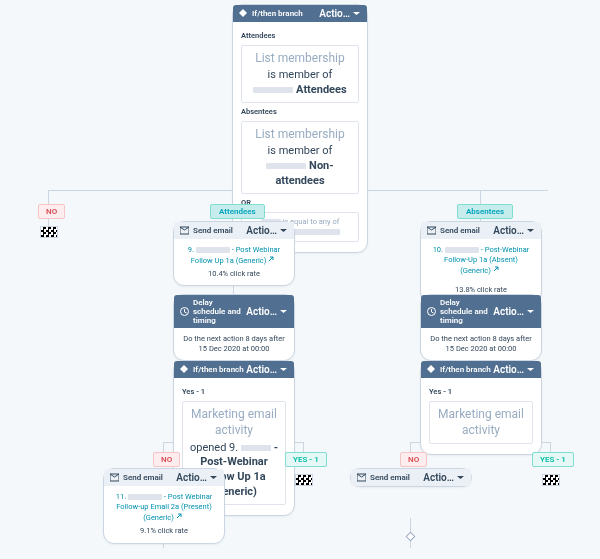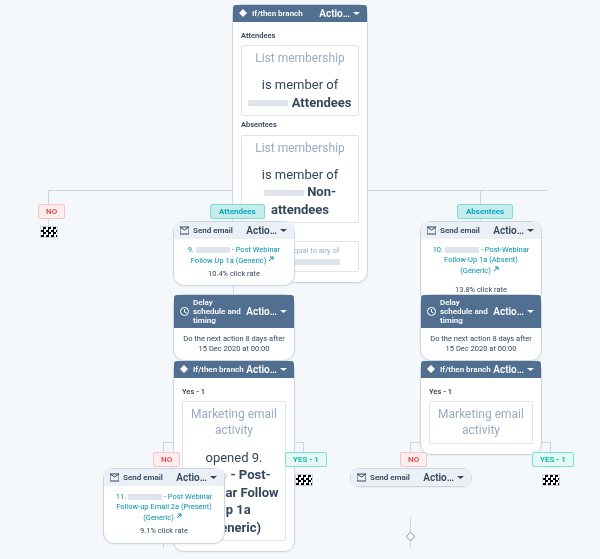--- a/index.html
+++ b/index.html
@@ -12,7 +12,7 @@
 .node-bd{padding:6px 8px;font-size:7.5px;text-align:center;line-height:1.35}
 .subcard{border:1px solid #dfe3eb;border-radius:2px;padding:4px 6px;margin:4px 0;background:#fff}
 .subcard .lbl{color:#99acc2;font-size:12px}
-.subcard .val{color:#33475b;font-size:13px;margin-top:10px}
+.subcard .val{color:#33475b;font-size:11px;margin-top:2px}
 .sect-label{font-weight:600;text-align:left;margin:3px 0 1px 0;font-size:7.5px}
 .link{color:#0091ae;text-decoration:none}
 .muted{color:#99acc2}

